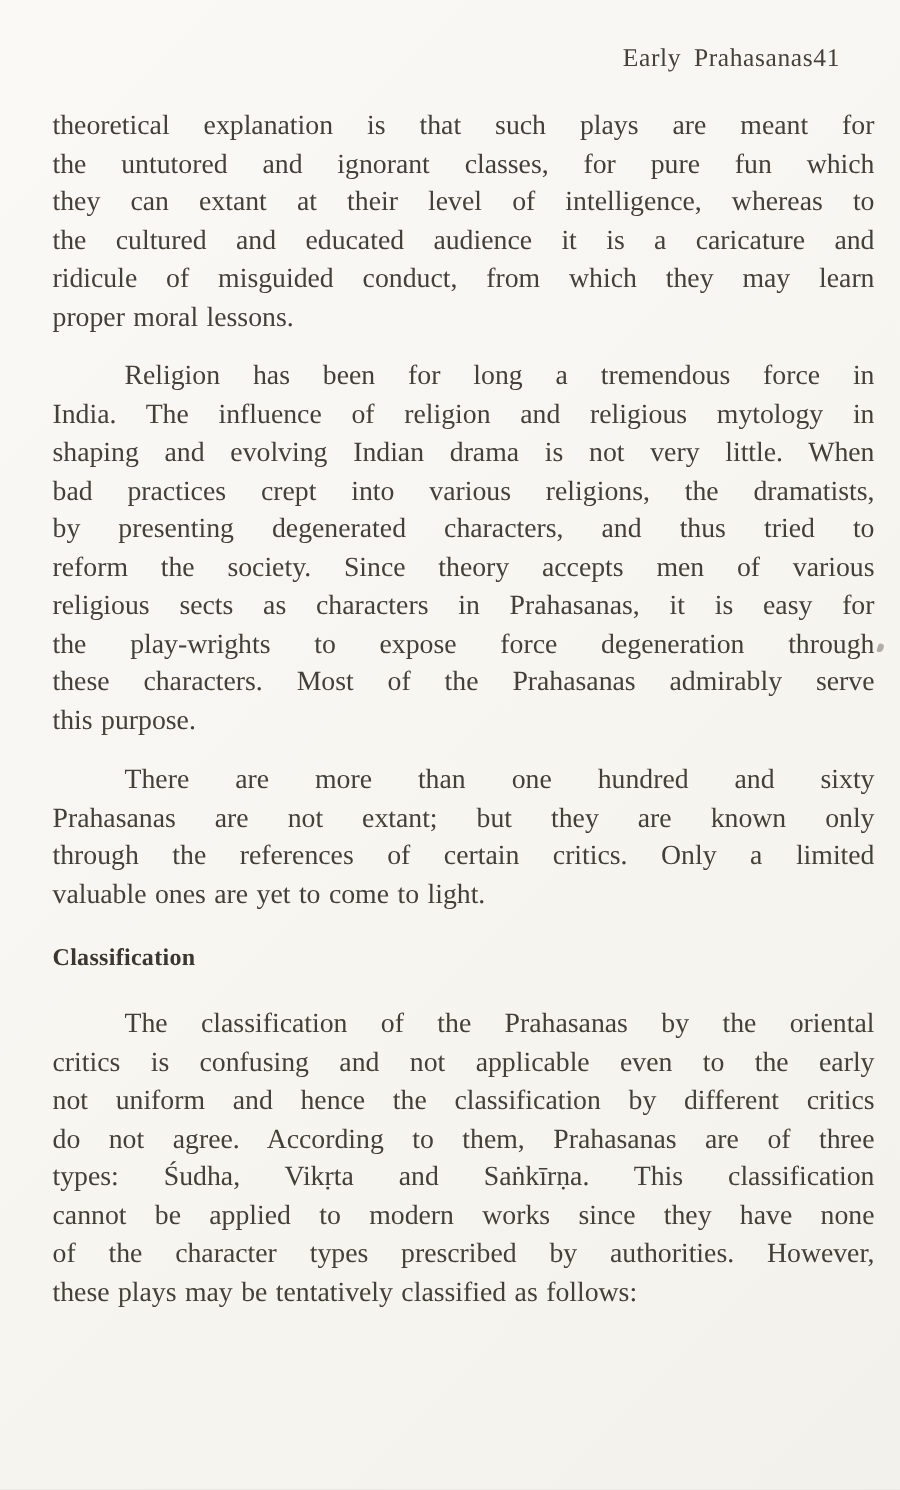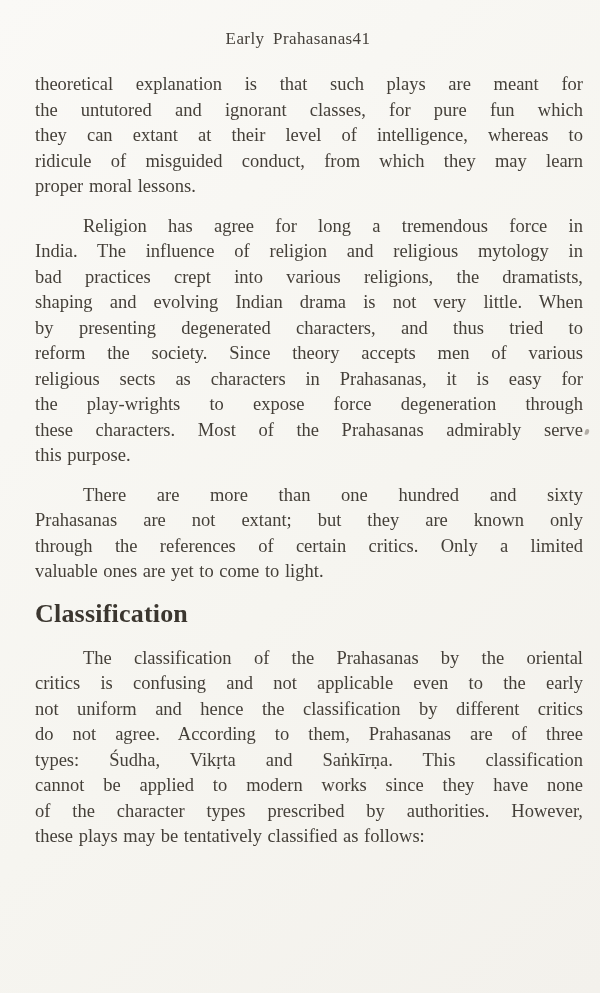--- a/index.html
+++ b/index.html
@@ -23,7 +23,7 @@
   }
   .header {
     display: flex;
-    justify-content: center;
+    justify-content: flex-end;
     align-items: baseline;
     padding: 29px 40px 0 36px;
     font-size: 17px;

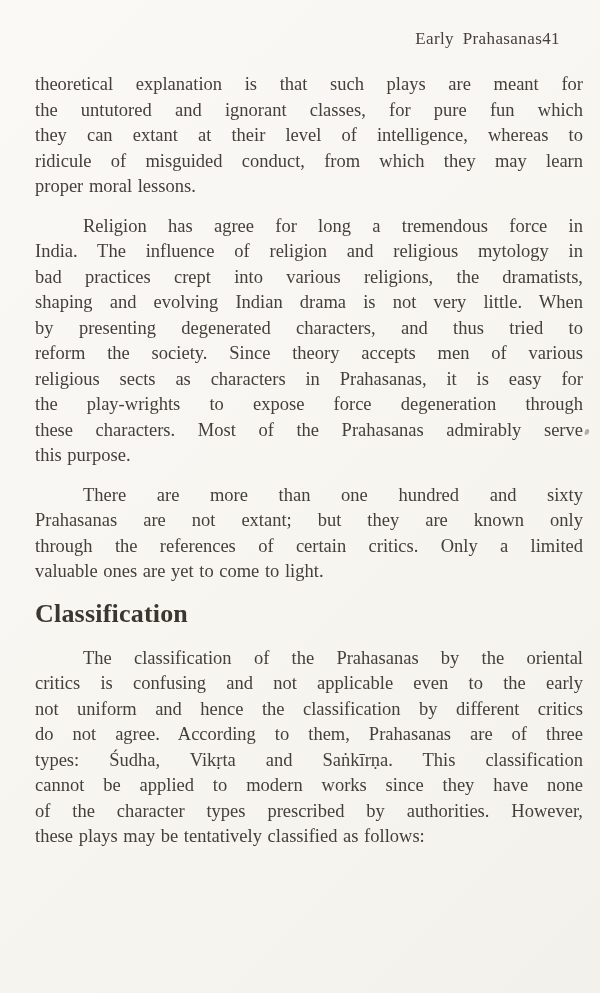--- a/index.html
+++ b/index.html
@@ -88,6 +88,7 @@
         <div class="line">theoretical explanation is that such plays are meant for</div>
         <div class="line">the untutored and ignorant classes, for pure fun which</div>
         <div class="line">they can extant at their level of intelligence, whereas to</div>
+        <div class="line">the cultured and educated audience it is a caricature and</div>
         <div class="line">ridicule of misguided conduct, from which they may learn</div>
         <div class="line last">proper moral lessons.</div>
       </div>

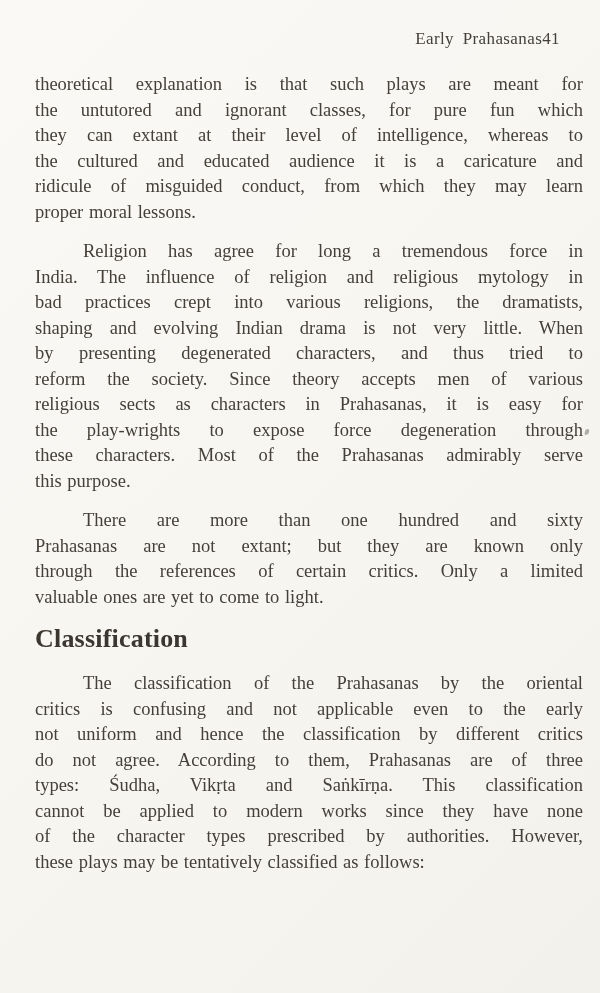--- a/index.html
+++ b/index.html
@@ -93,7 +93,7 @@
         <div class="line last">proper moral lessons.</div>
       </div>
       <div class="paragraph">
-        <div class="line indent">Religion has agree for long a tremendous force in</div>
+        <div class="line indent">Religion has been for long a tremendous force in</div>
         <div class="line">India. The influence of religion and religious mytology in</div>
         <div class="line">bad practices crept into various religions, the dramatists,</div>
         <div class="line">shaping and evolving Indian drama is not very little. When</div>

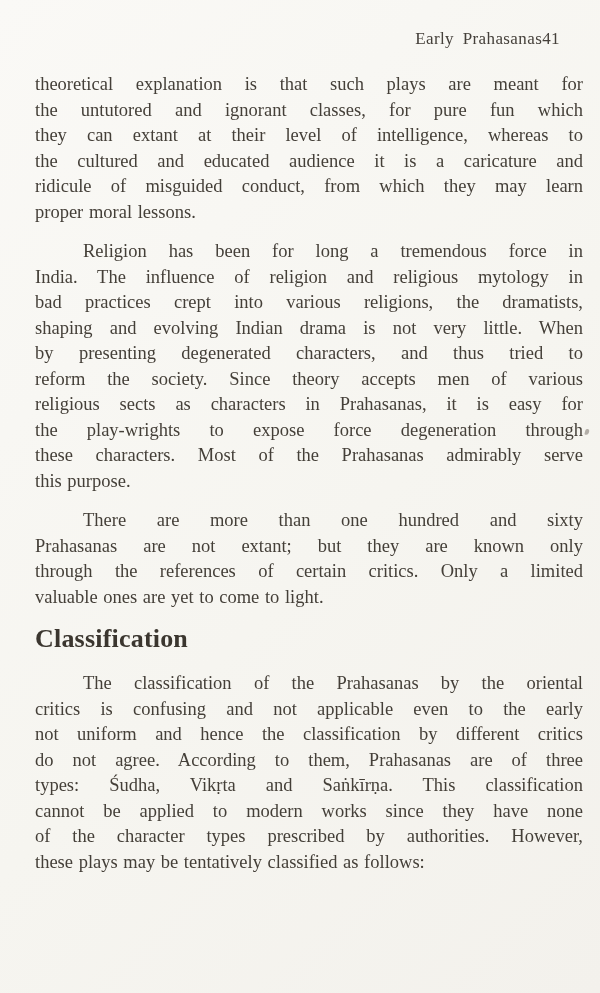--- a/index.html
+++ b/index.html
@@ -95,8 +95,8 @@
       <div class="paragraph">
         <div class="line indent">Religion has been for long a tremendous force in</div>
         <div class="line">India. The influence of religion and religious mytology in</div>
+        <div class="line">shaping and evolving Indian drama is not very little. When</div>
         <div class="line">bad practices crept into various religions, the dramatists,</div>
-        <div class="line">shaping and evolving Indian drama is not very little. When</div>
         <div class="line">by presenting degenerated characters, and thus tried to</div>
         <div class="line">reform the society. Since theory accepts men of various</div>
         <div class="line">religious sects as characters in Prahasanas, it is easy for</div>

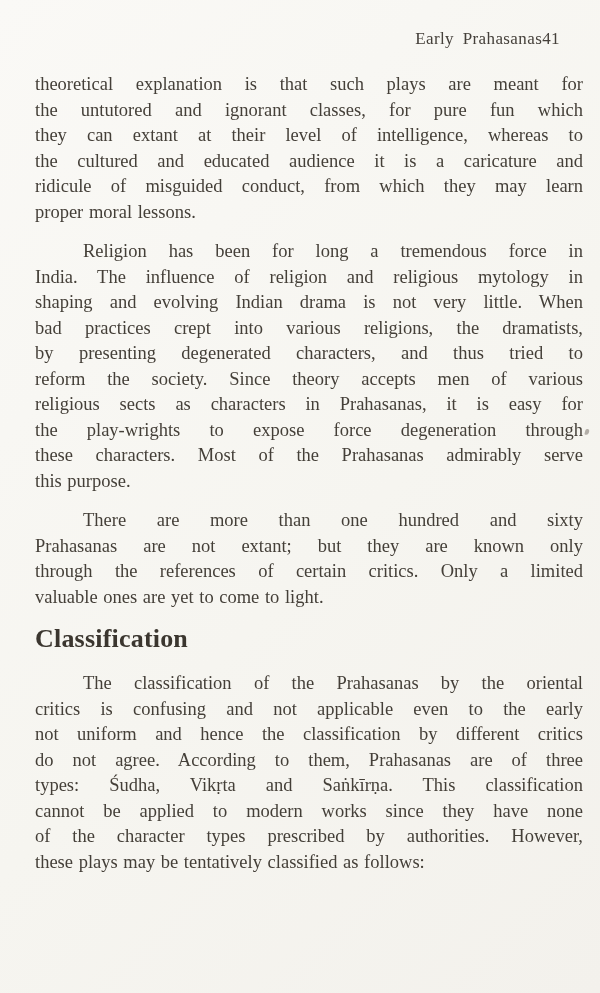--- a/index.html
+++ b/index.html
@@ -56,7 +56,7 @@
   }
   .section-heading {
     font-weight: bold;
-    font-size: 26px;
+    font-size: 16px;
     line-height: 26px;
     margin: 16px 0 19px 0;
     color: #3b362f;

